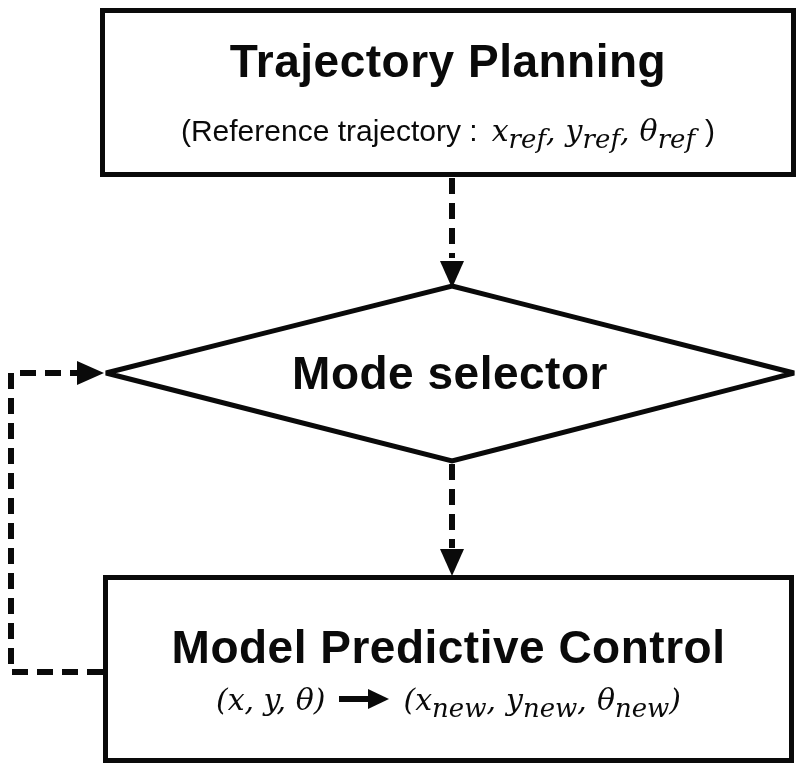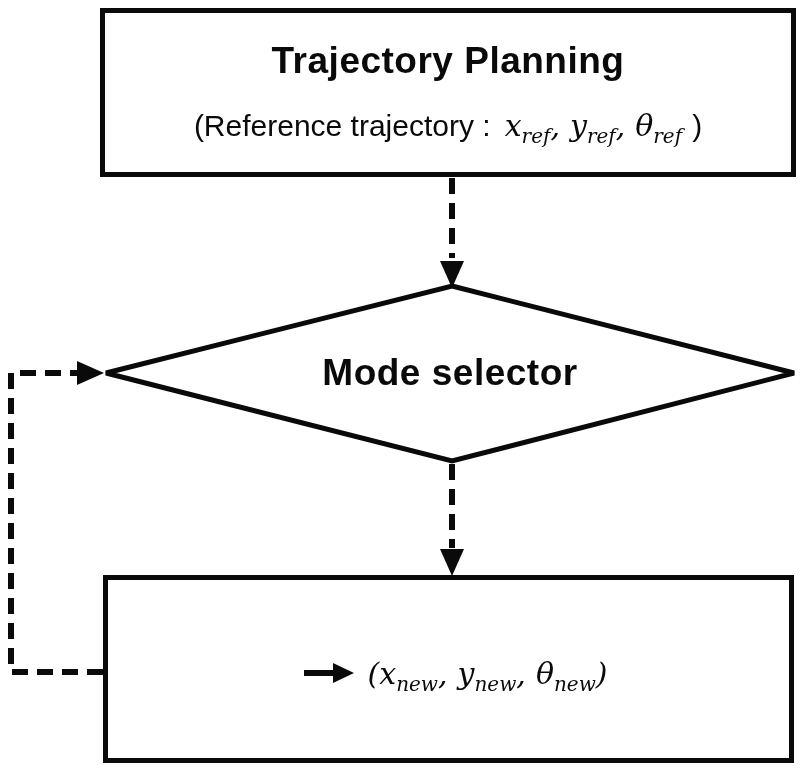--- a/index.html
+++ b/index.html
@@ -45,7 +45,7 @@
     pointer-events: none;
   }
   .node-title {
-    font-size: 37px;
+    font-size: 46px;
     font-weight: bold;
     line-height: 1.15;
     white-space: nowrap;

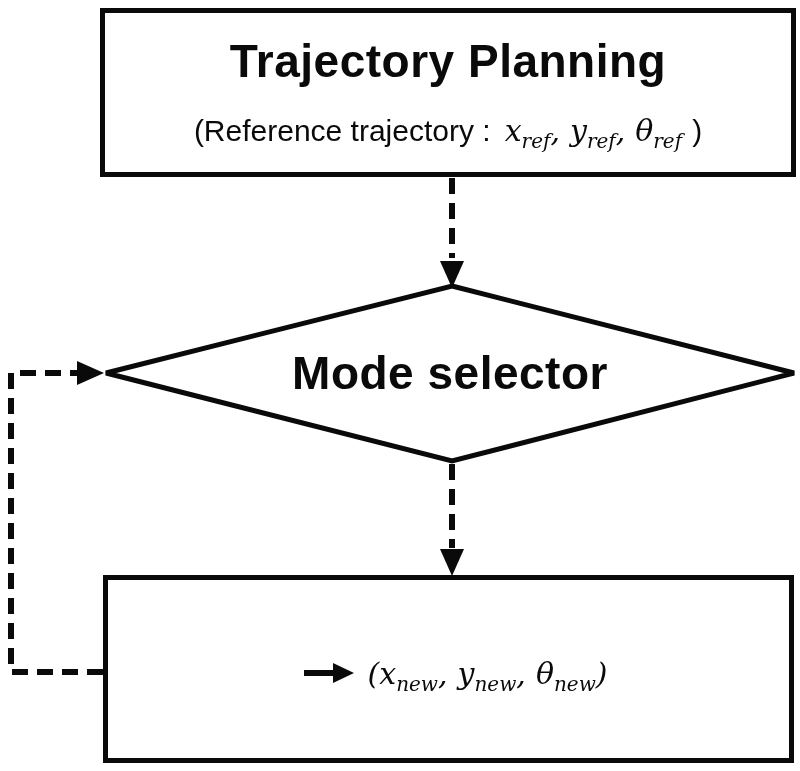--- a/index.html
+++ b/index.html
@@ -73,7 +73,7 @@
   .math sub {
     font-family: "DejaVu Serif", serif;
     font-style: italic;
-    font-size: 20px;
+    font-size: 26px;
     line-height: 0;
     text-align: center;
   }

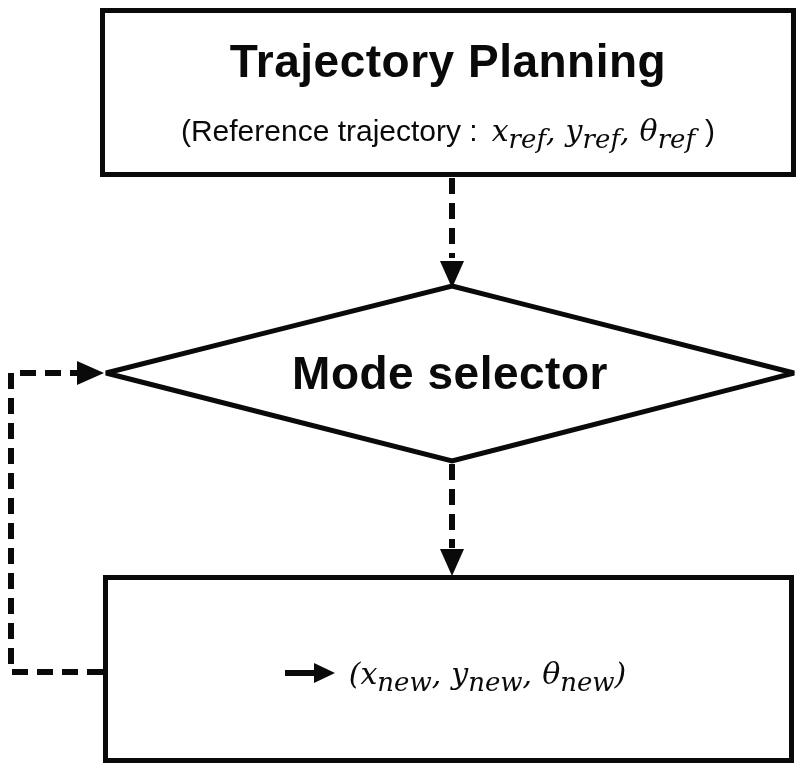--- a/index.html
+++ b/index.html
@@ -122,6 +122,7 @@
   </div>
 
   <div class="node" id="bottom-box">
+    <div class="node-title">Model Predictive Control</div>
     <div class="formula">
       <svg class="arrow-icon" width="52" height="24" viewBox="0 0 52 24">
         <line x1="2" y1="12" x2="33" y2="12" stroke="#0a0a0a" stroke-width="6"></line>

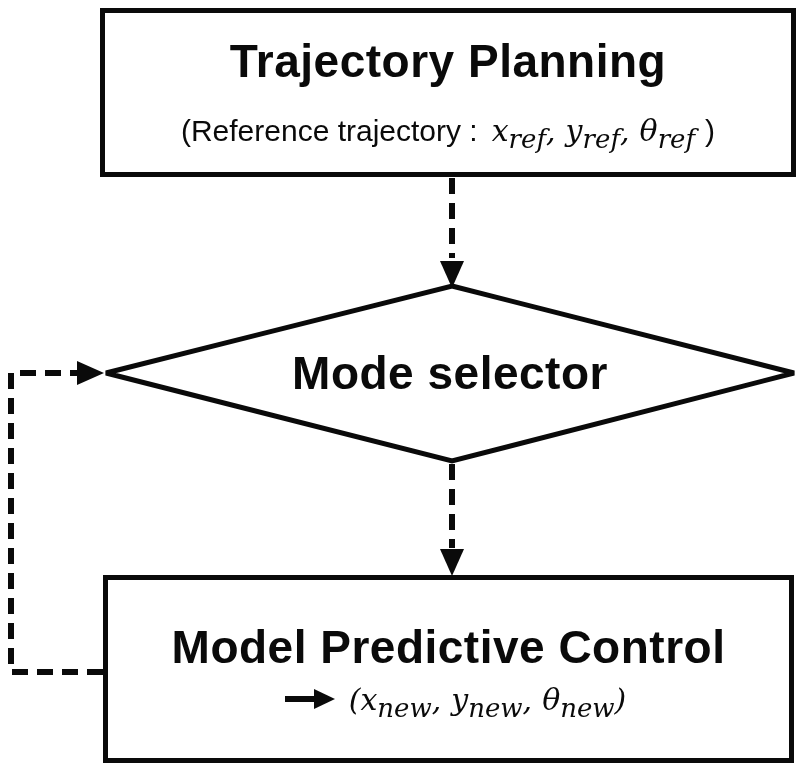--- a/index.html
+++ b/index.html
@@ -124,6 +124,7 @@
   <div class="node" id="bottom-box">
     <div class="node-title">Model Predictive Control</div>
     <div class="formula">
+      <span class="math">(x, y, θ)</span>
       <svg class="arrow-icon" width="52" height="24" viewBox="0 0 52 24">
         <line x1="2" y1="12" x2="33" y2="12" stroke="#0a0a0a" stroke-width="6"></line>
         <polygon points="52,12 31,2 31,22" fill="#0a0a0a"></polygon>

